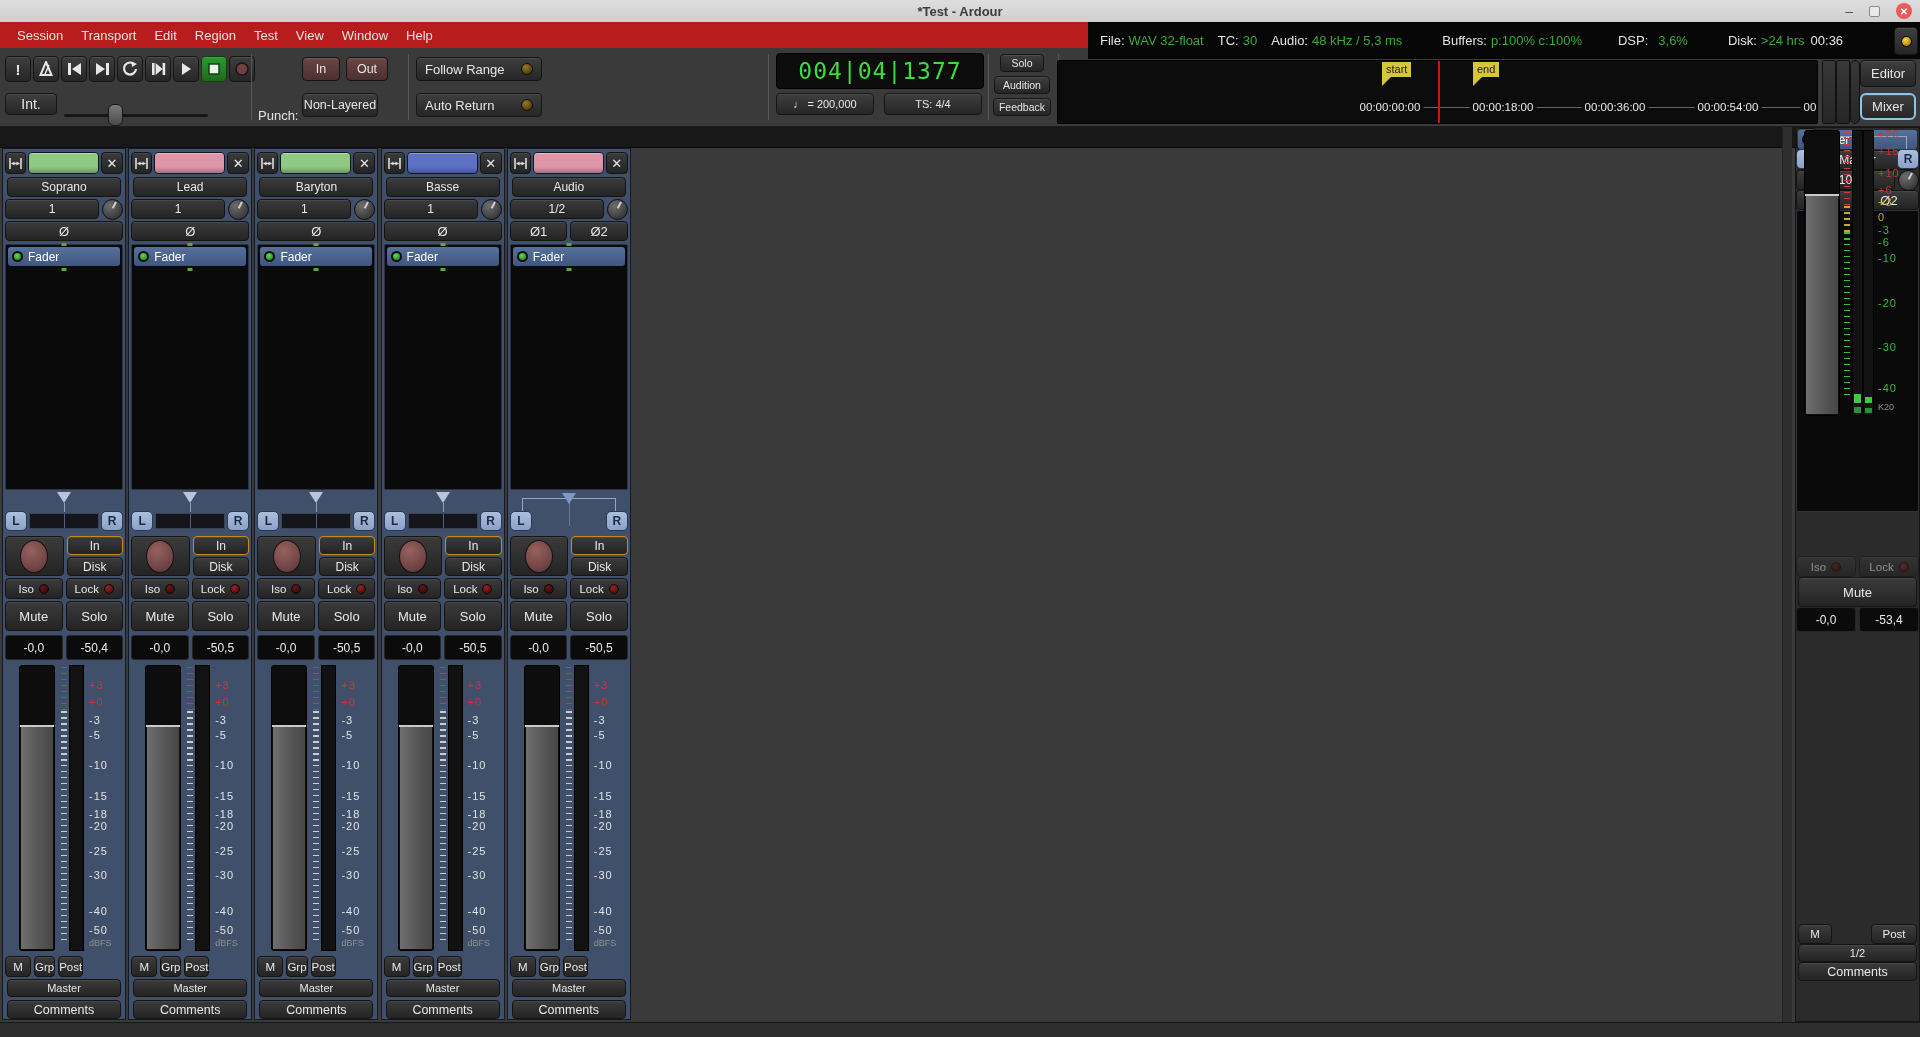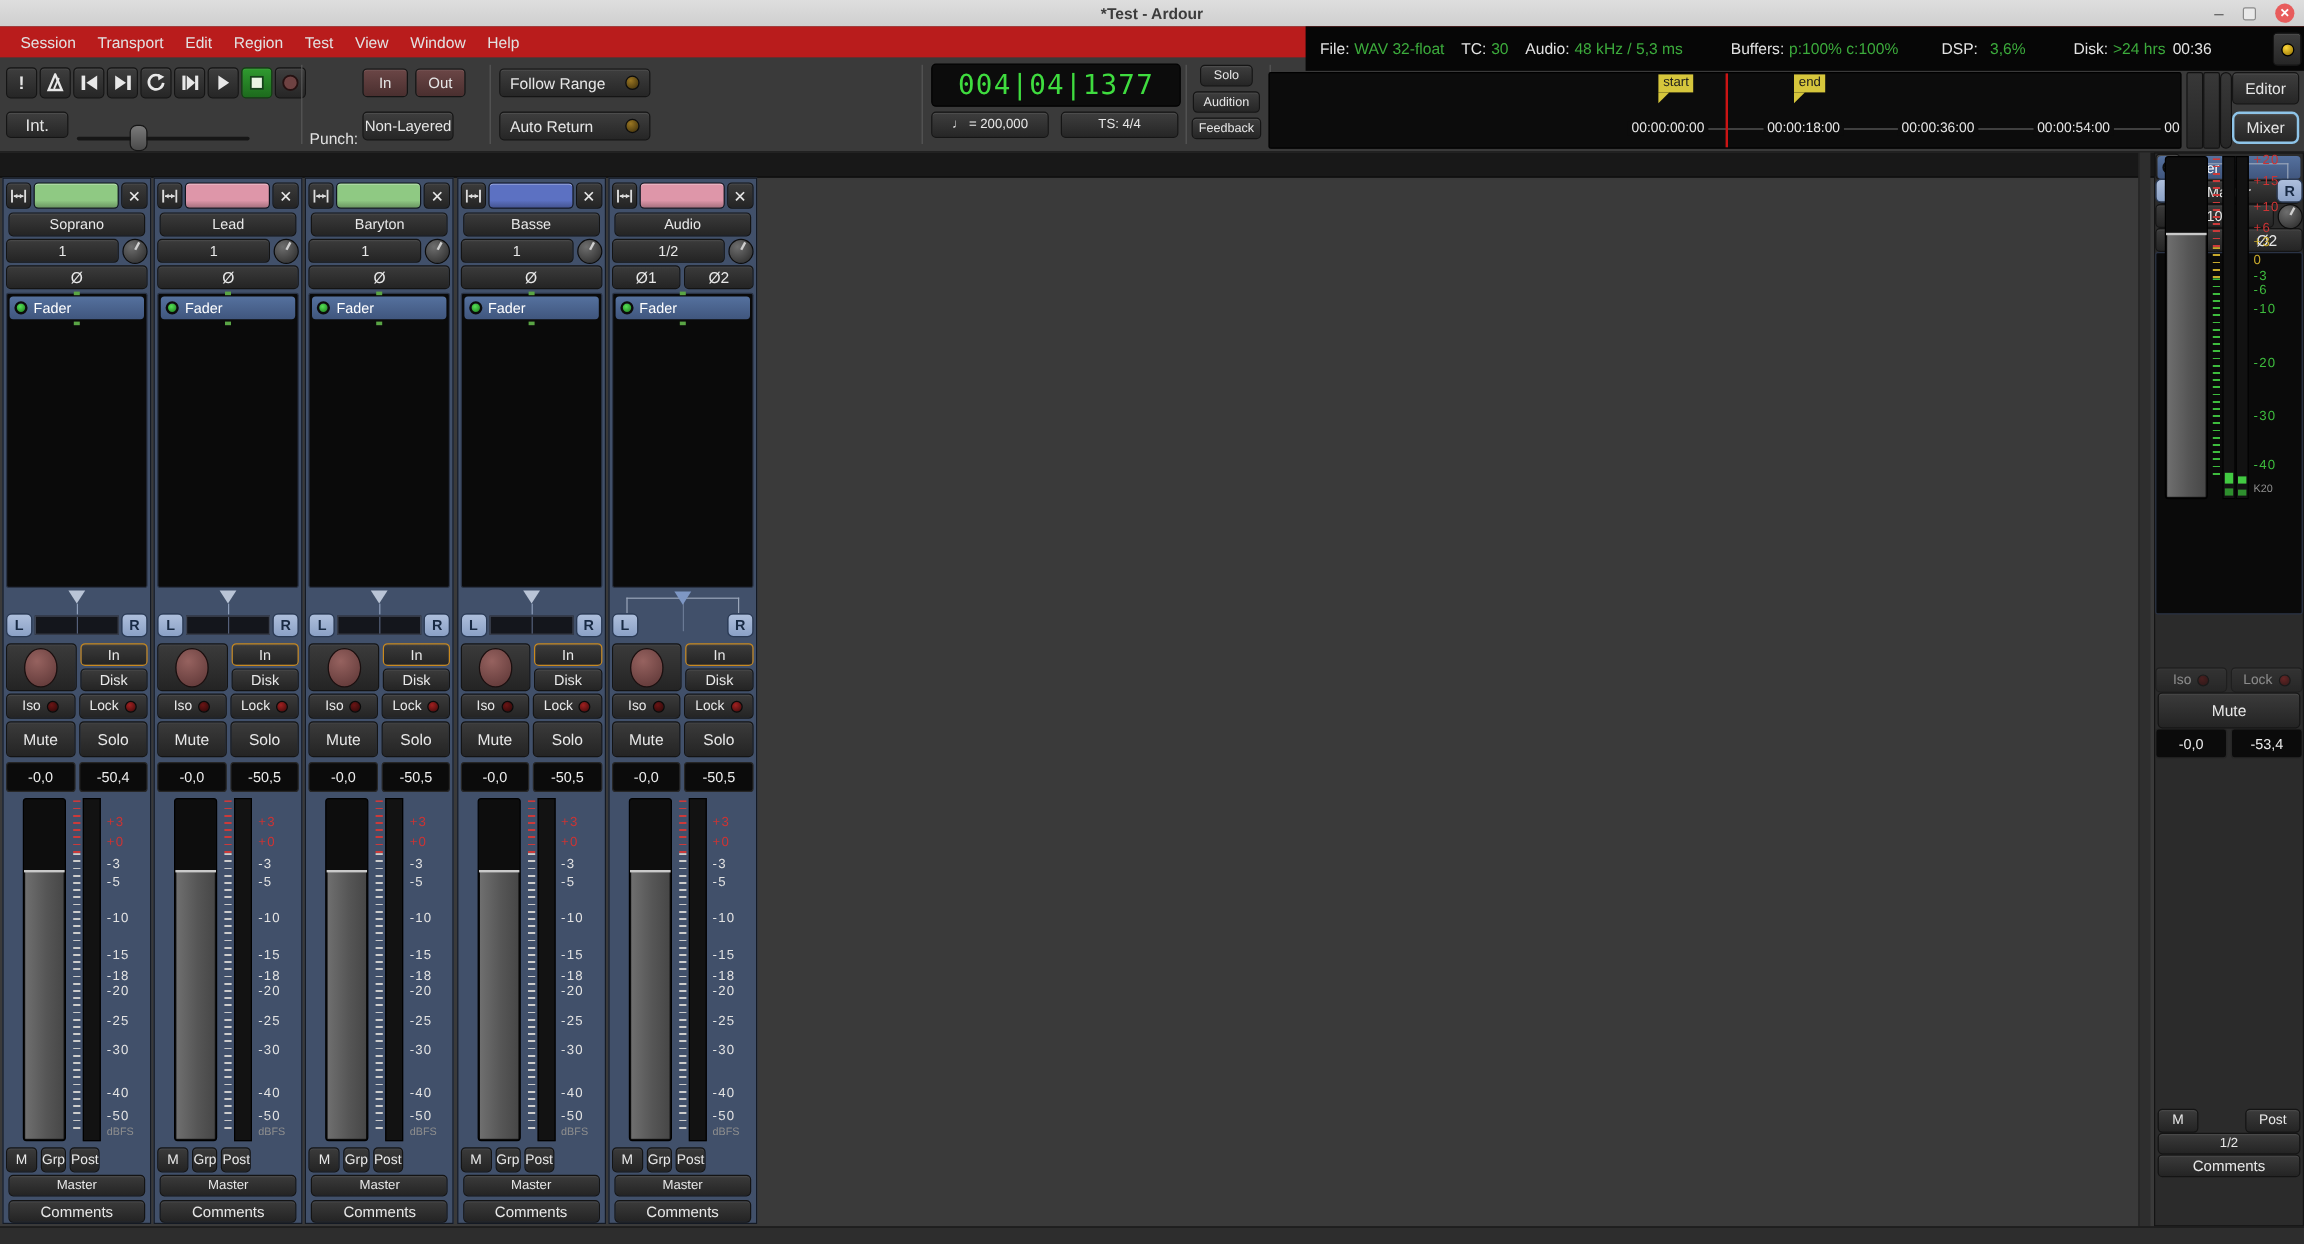--- a/index.html
+++ b/index.html
@@ -295,7 +295,7 @@
     <span class="ticklab" style="left: 670px;">00:00:54:00</span>
     <span class="ticklab" style="left: 752px;">00</span>
     <span class="flag" style="left: 324px;">start</span>
-    <span class="flag" style="left: 437px; text-align: center;">end</span>
+    <span class="flag" style="left: 415px; text-align: center;">end</span>
   </div>
 <div class="vmeterbar" style="left:1822px;width:12px"></div>
 <div class="vmeterbar" style="left:1836px;width:12px"></div>

